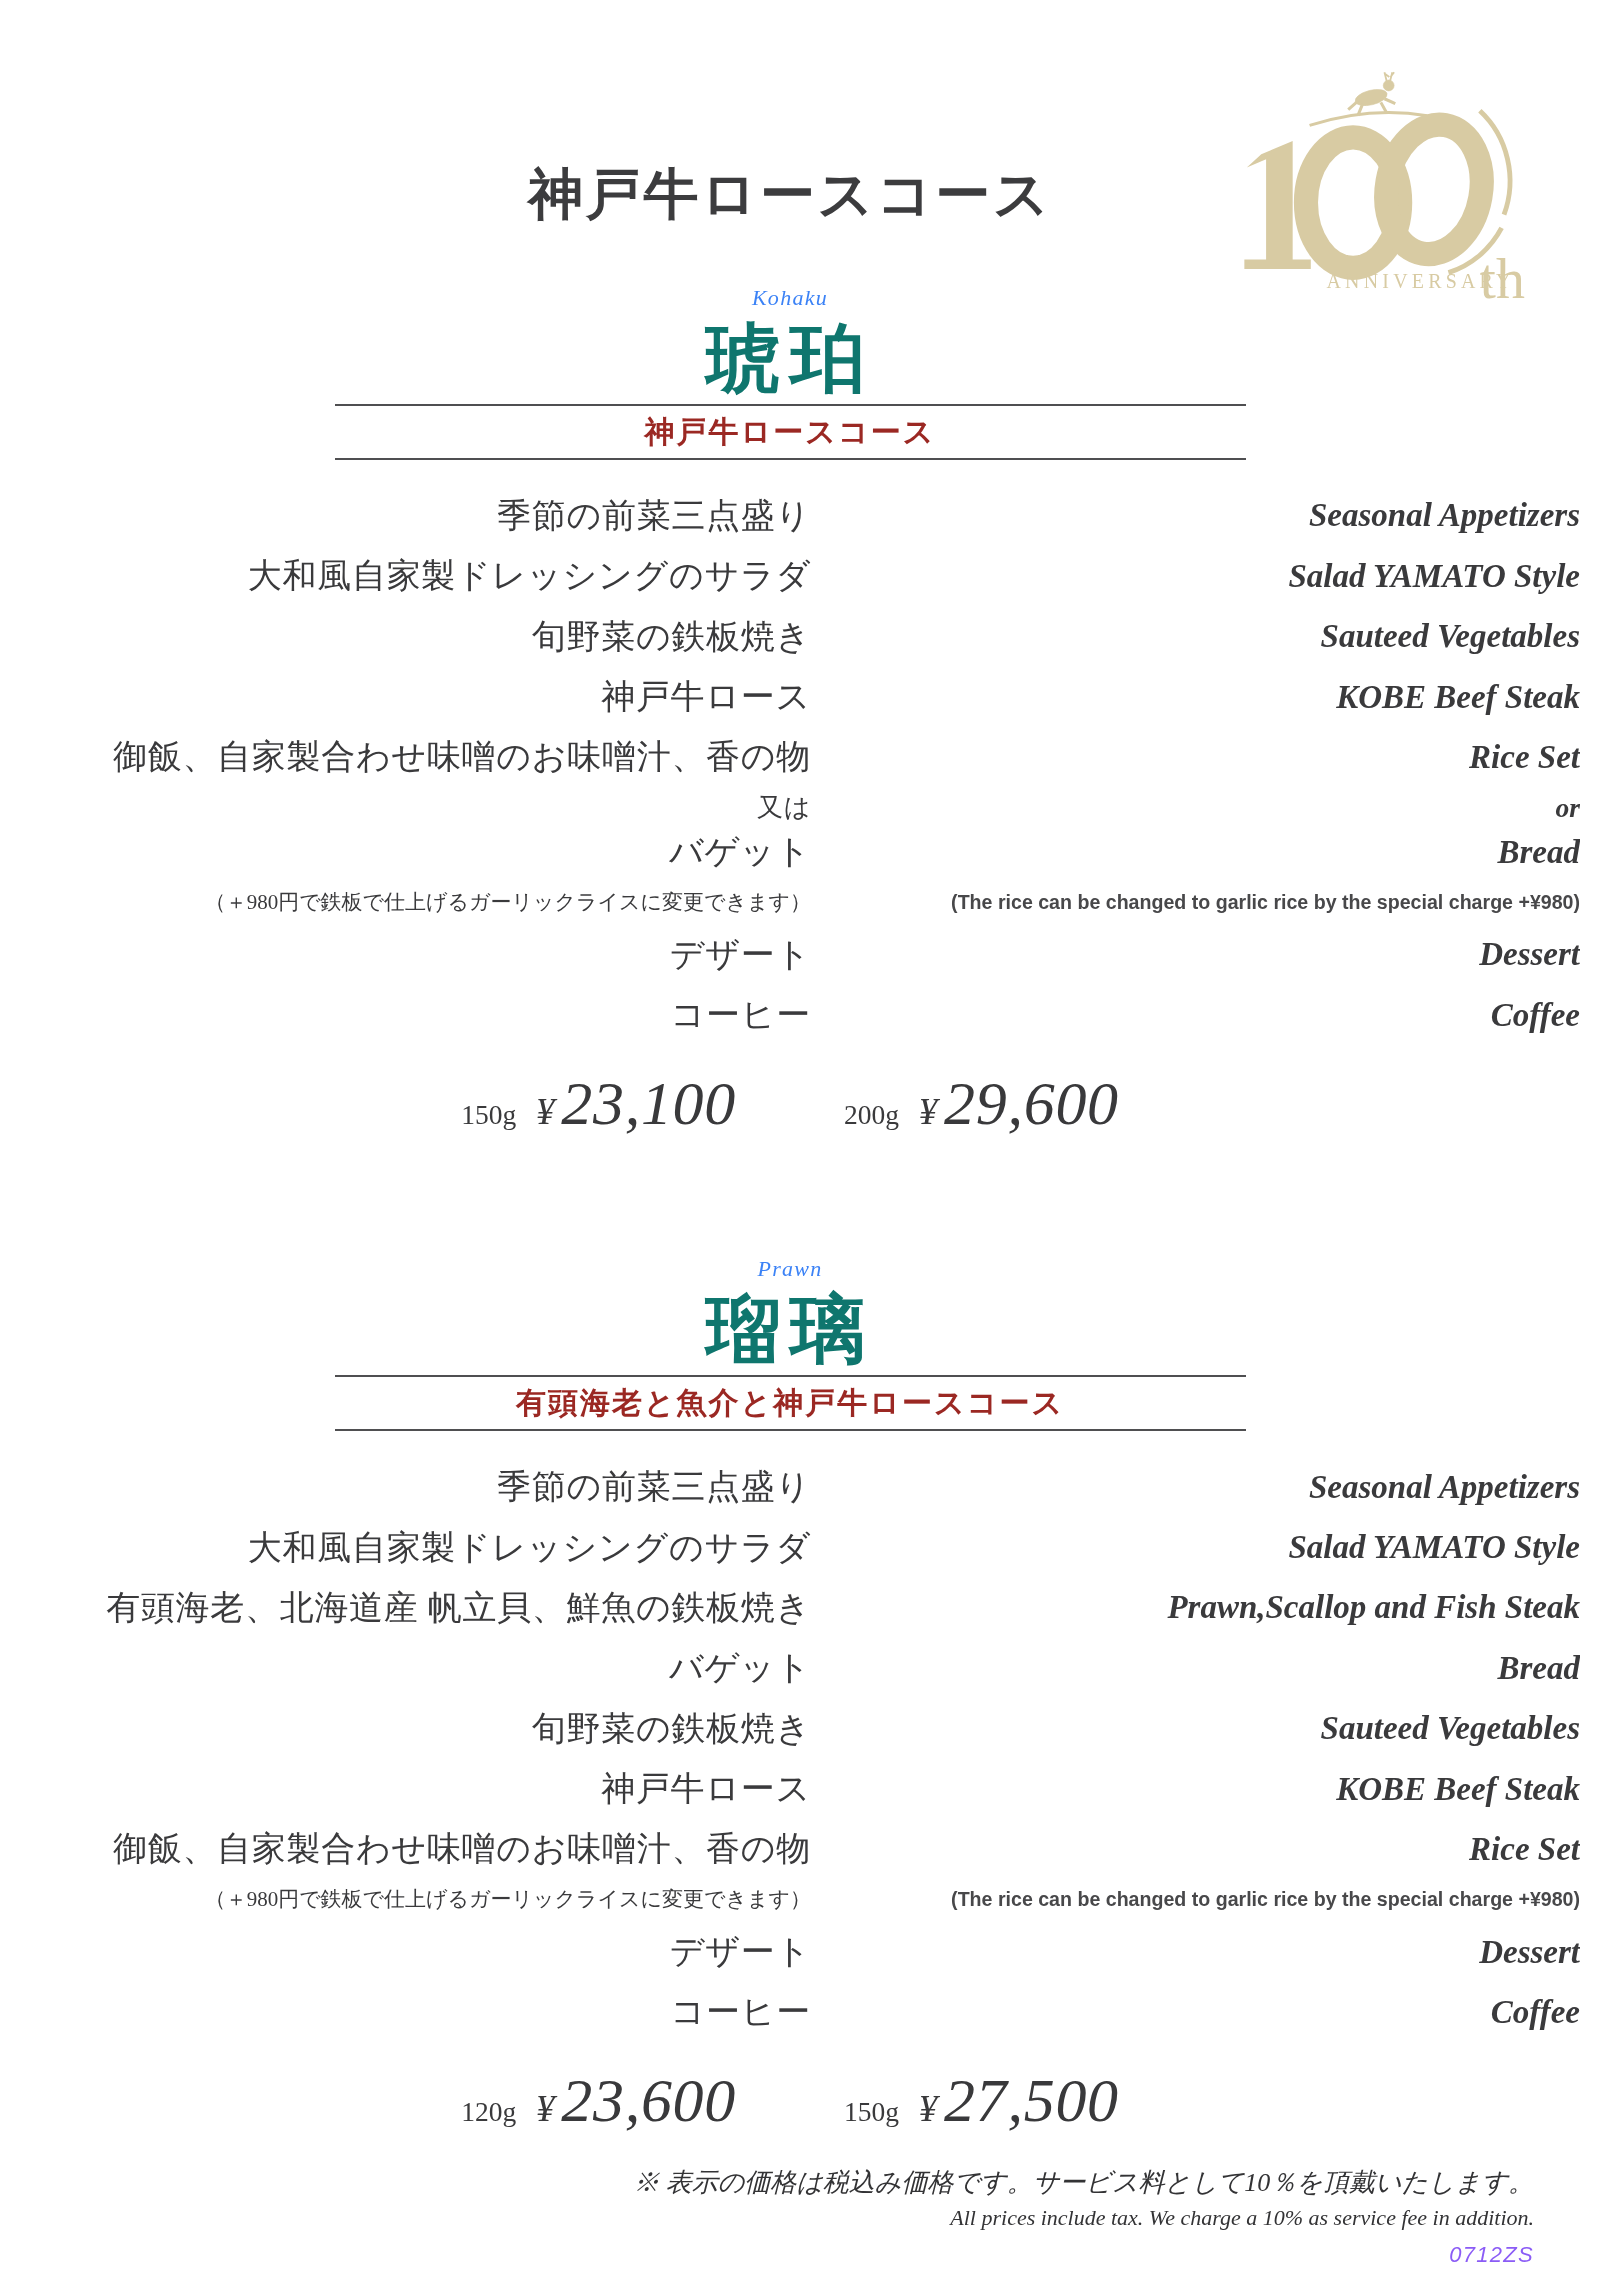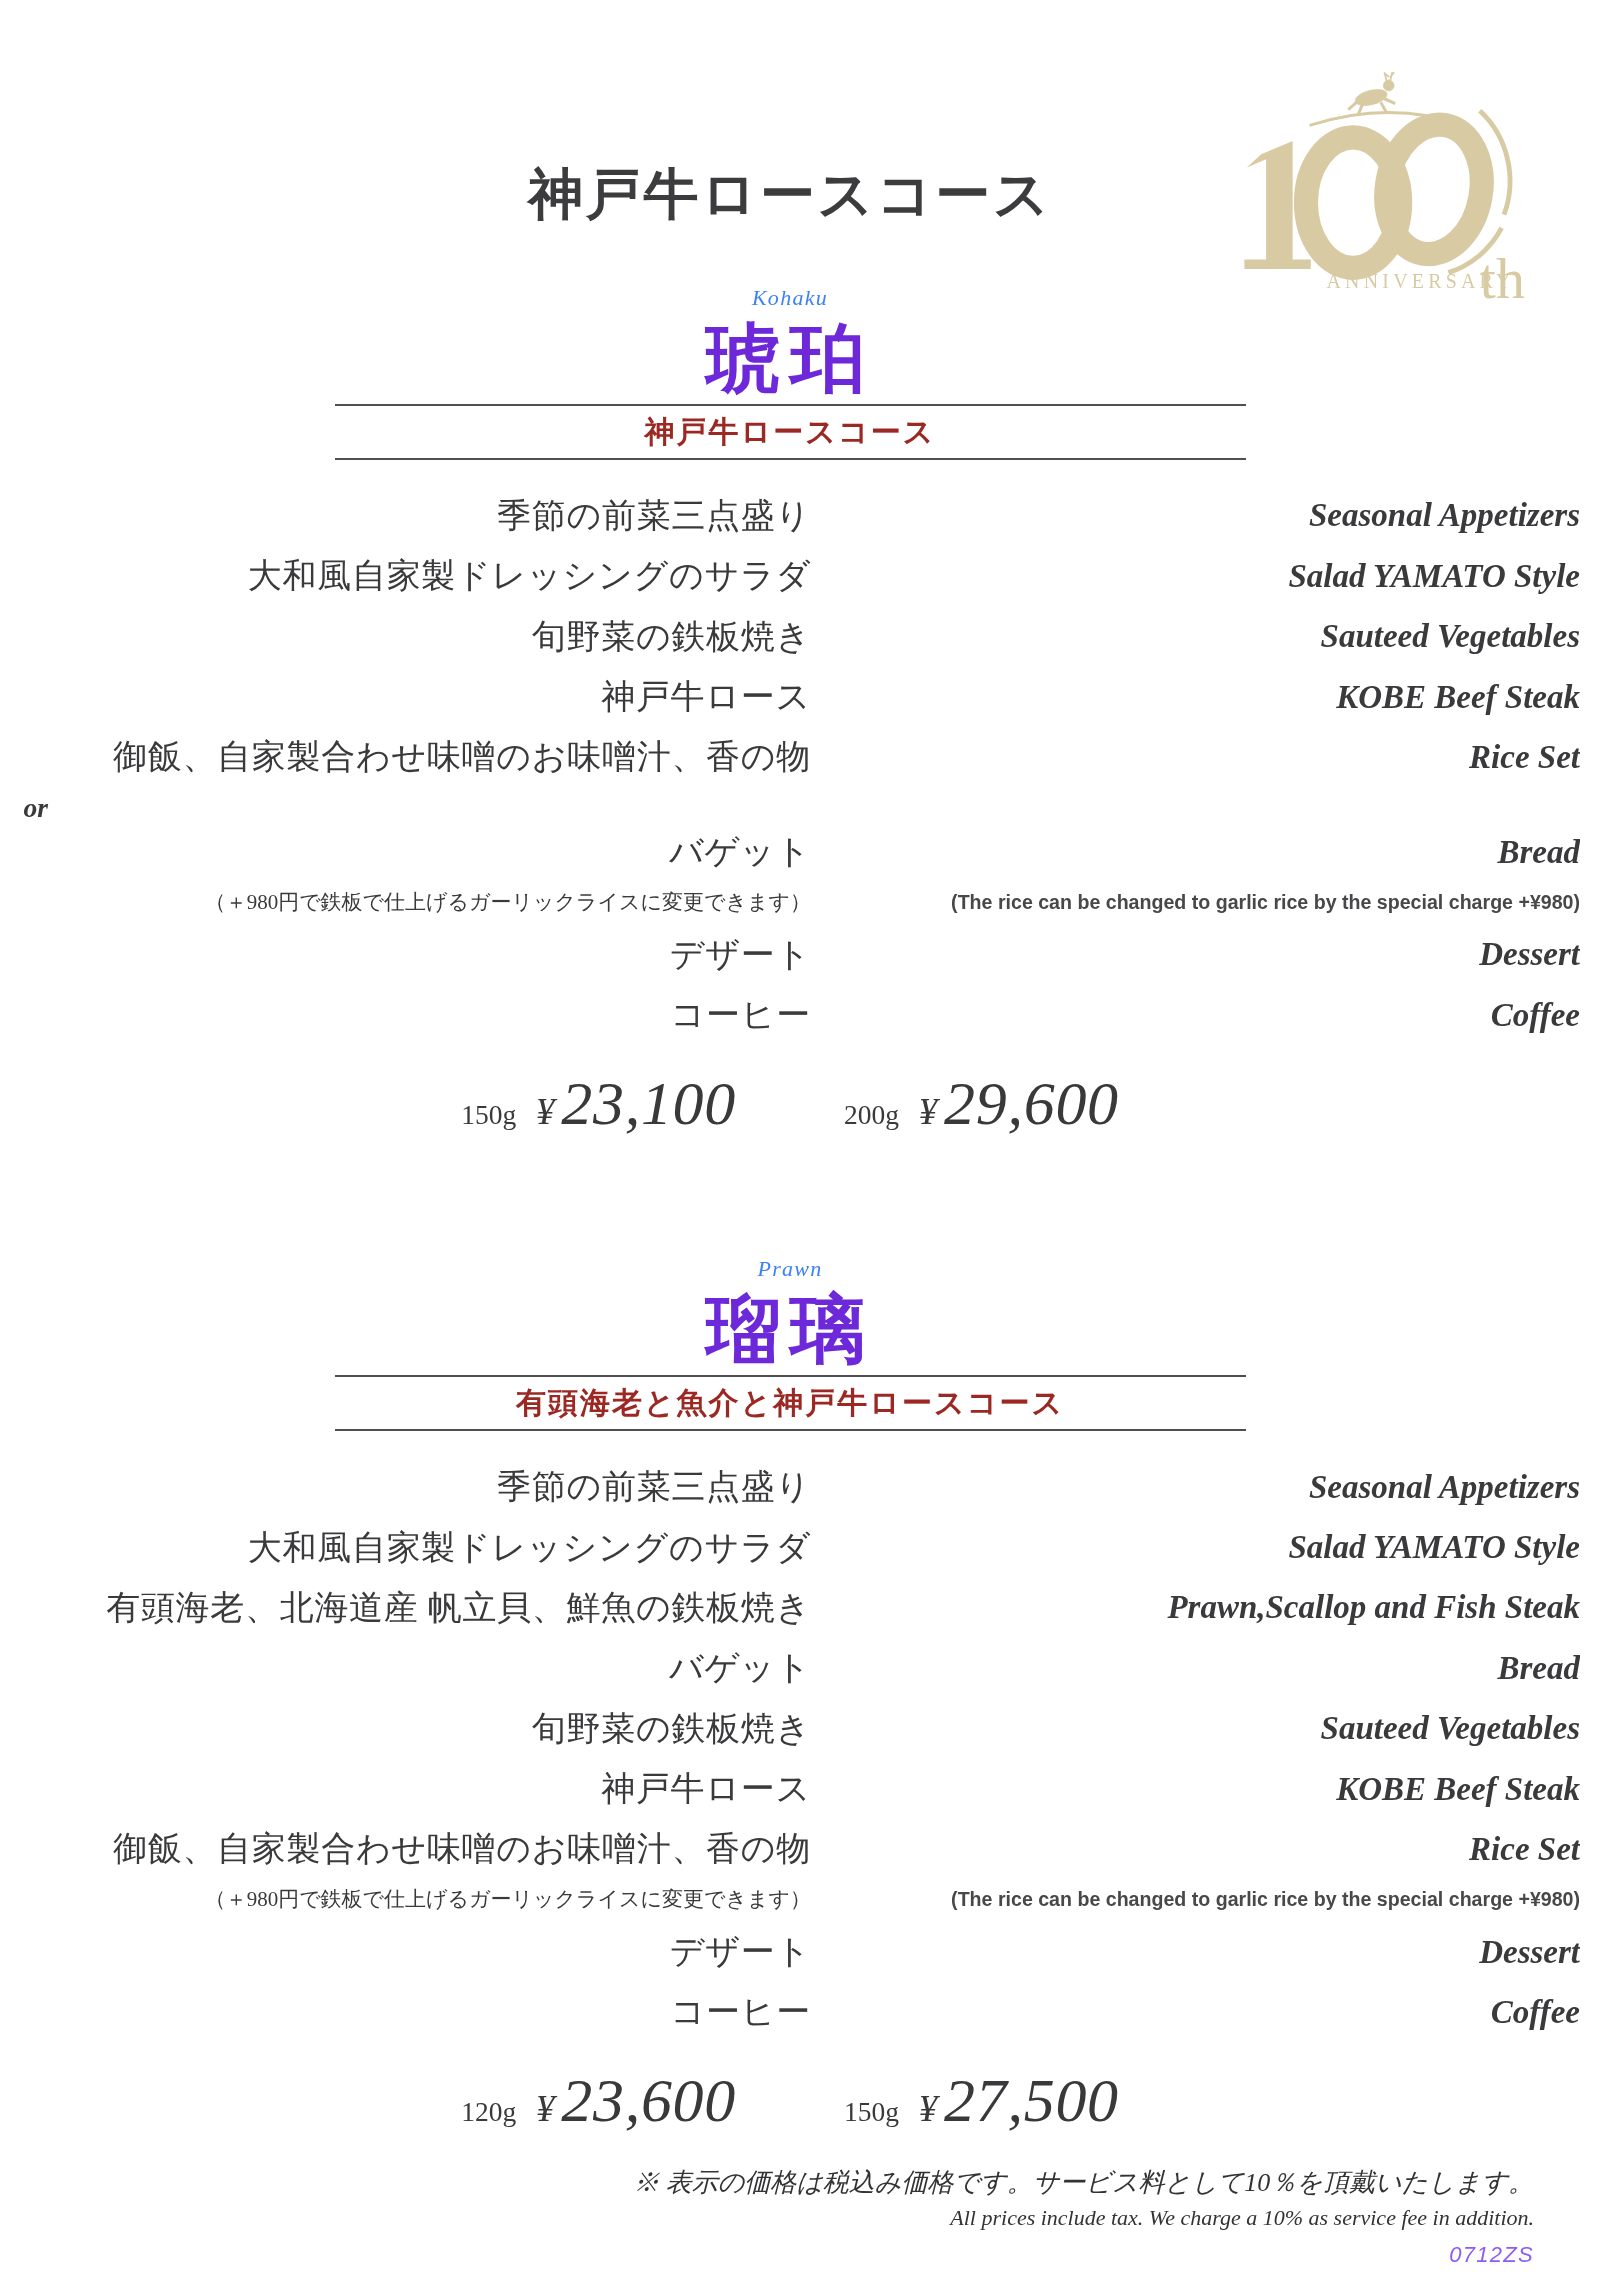--- a/index.html
+++ b/index.html
@@ -42,7 +42,7 @@
     margin-top:7.9px;
     font-size:75px;
     font-weight:700;
-    color:#6d28d9;
+    color:#0f766e;
     letter-spacing:9.2px;
     line-height:1.1;
   }

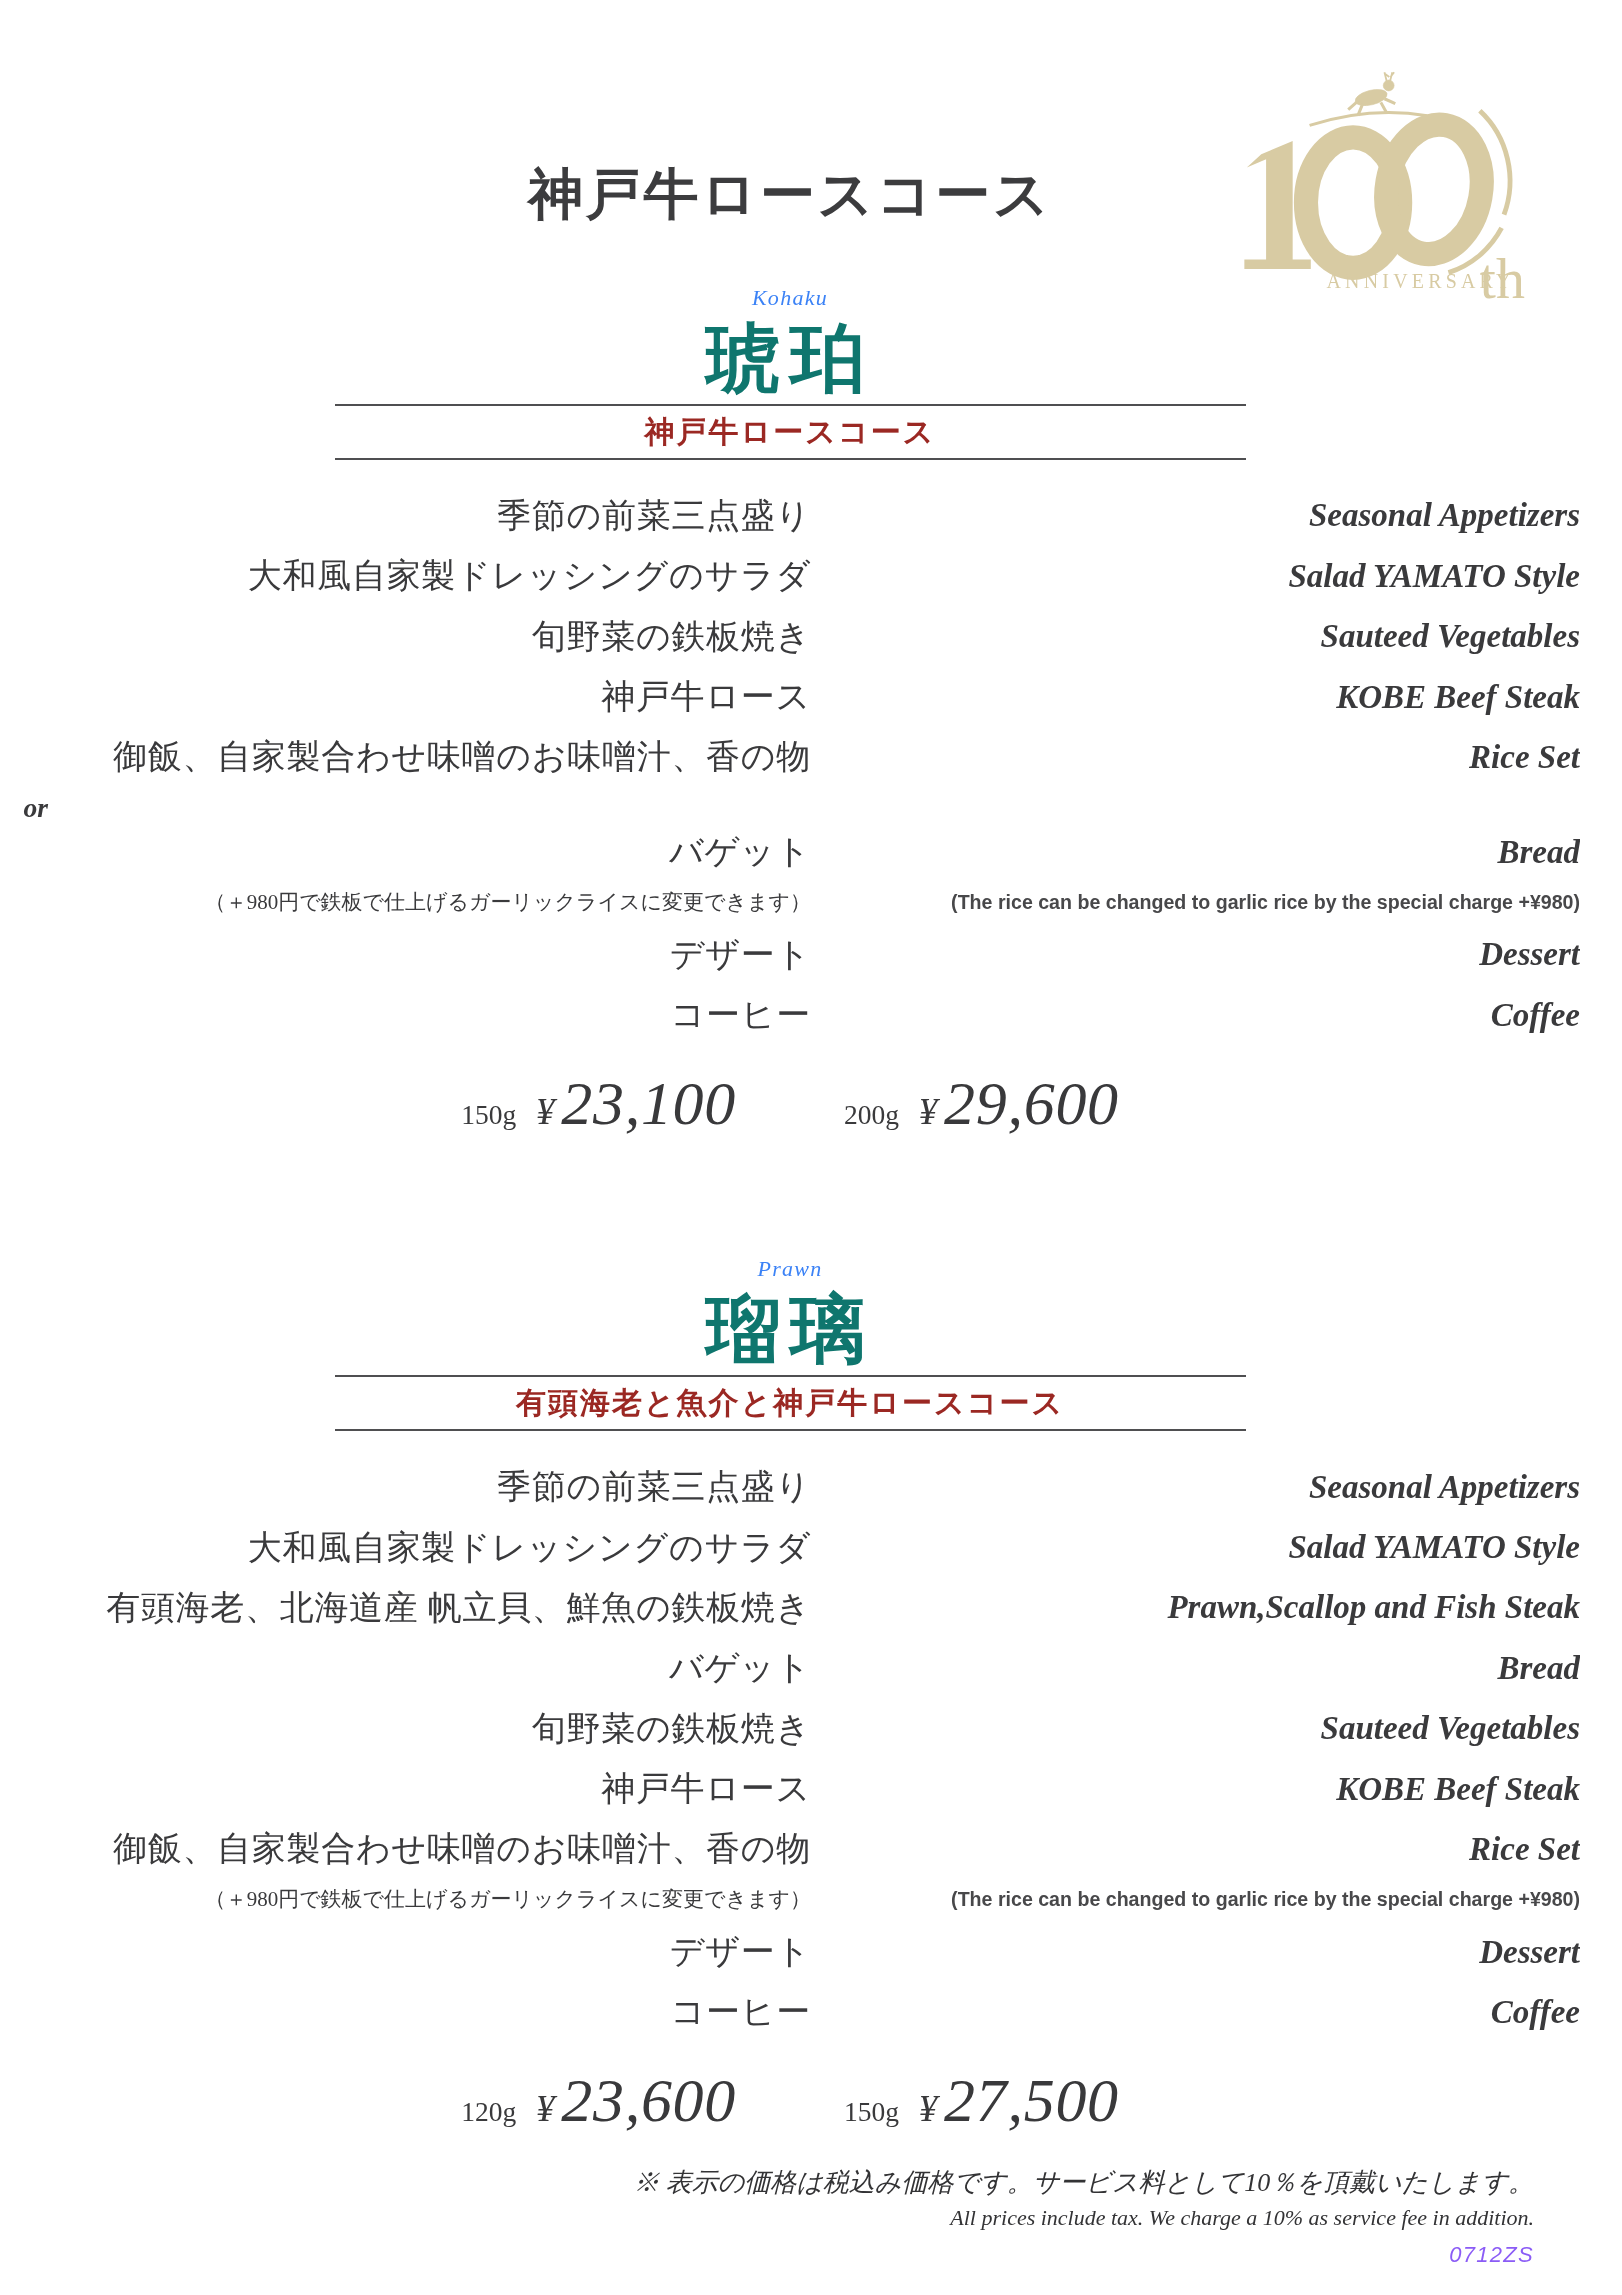--- a/index.html
+++ b/index.html
@@ -194,6 +194,7 @@
           <div class="en">Rice Set</div>
         </div>
         <div class="row alt">
+          <div class="jp">又は</div>
           <div class="en">or</div>
         </div>
         <div class="row item">

